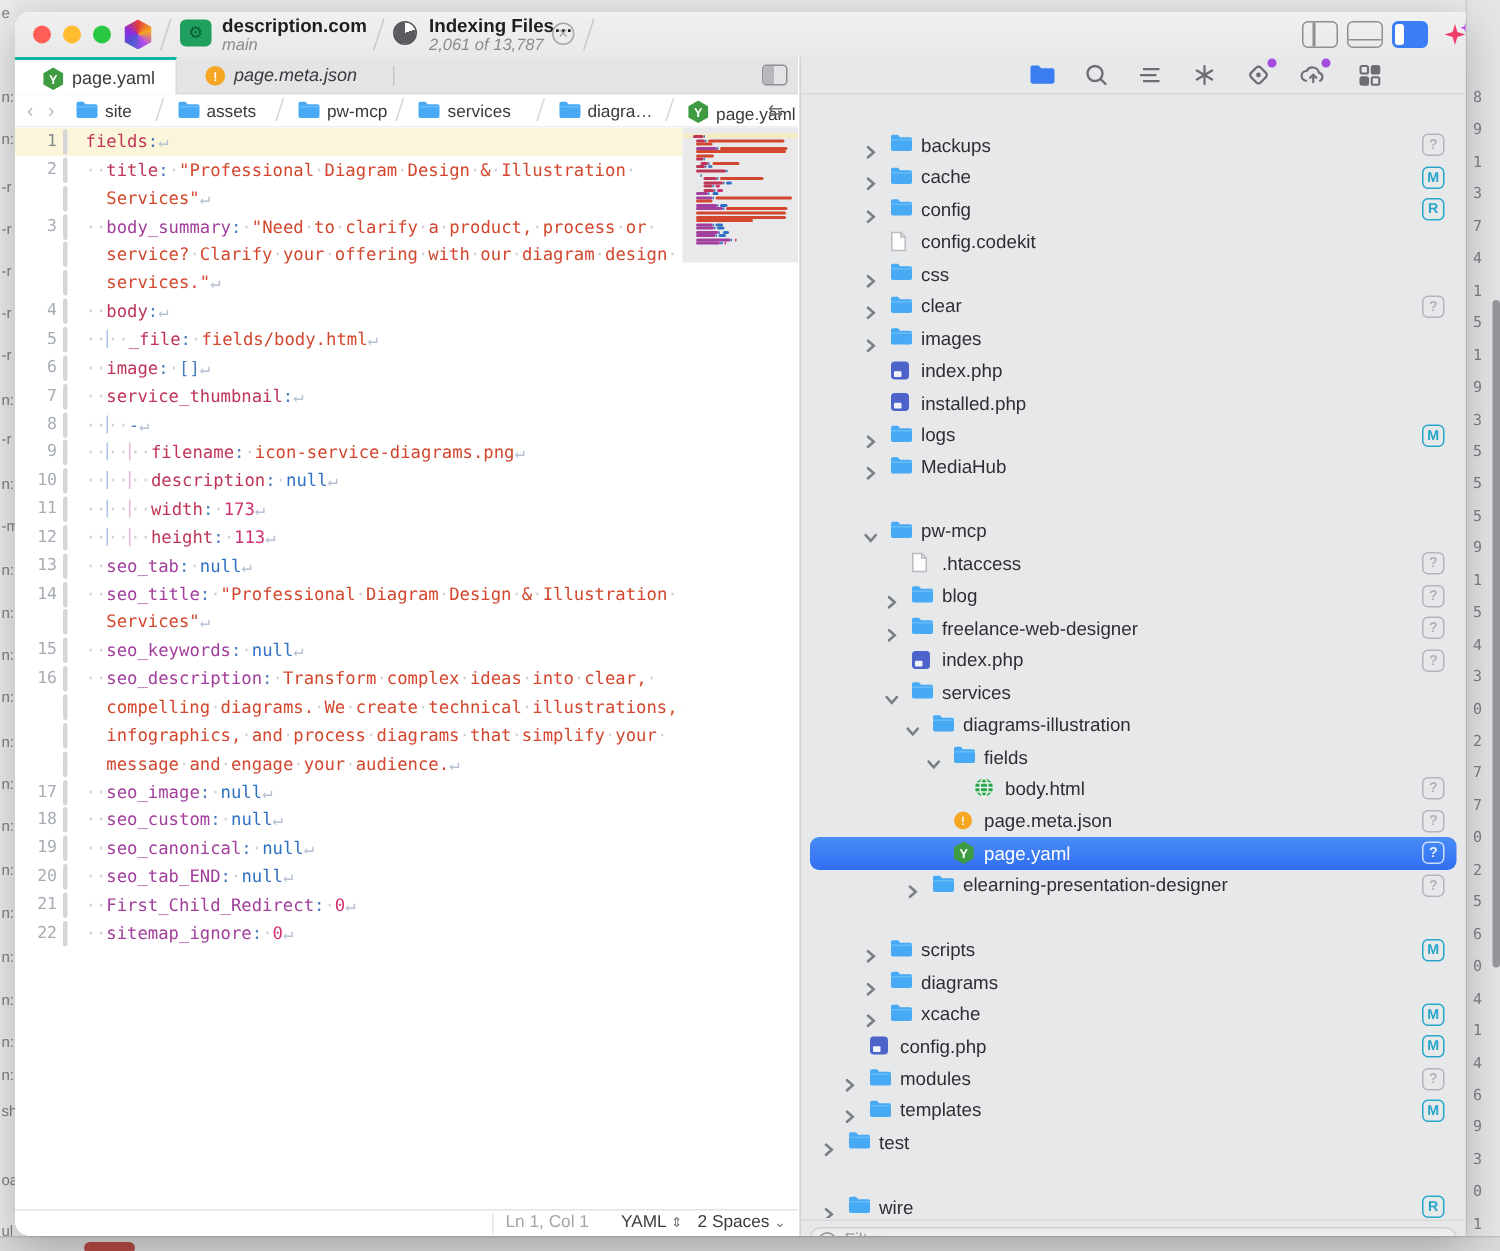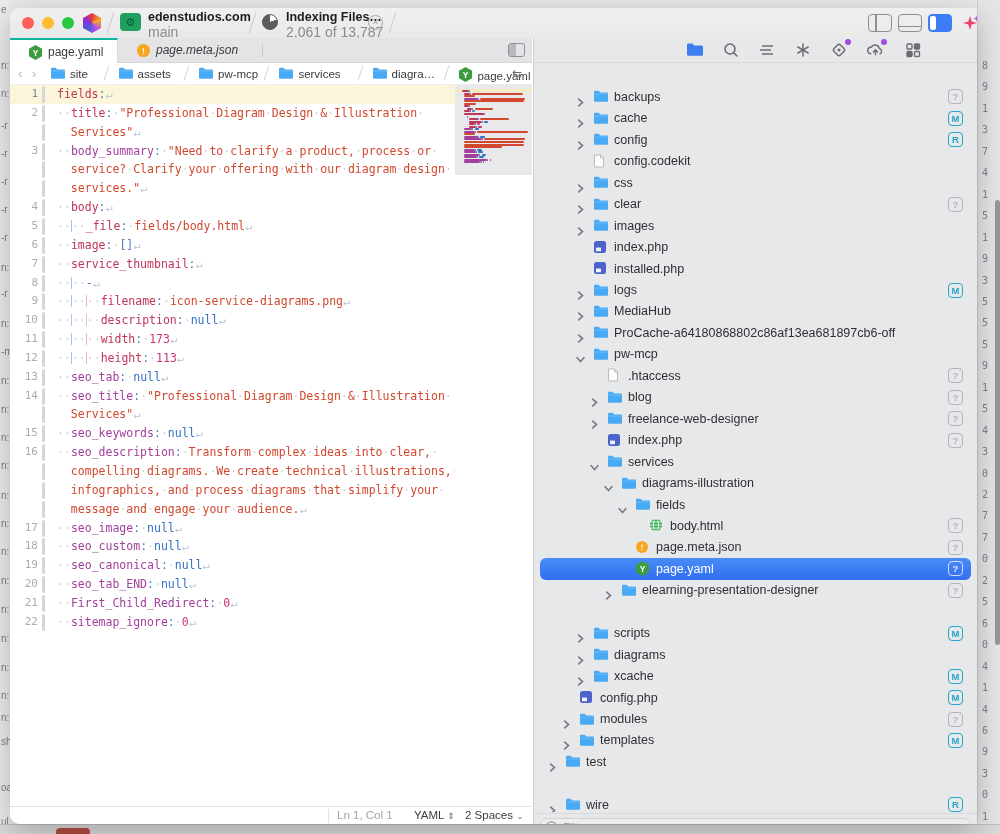--- a/index.html
+++ b/index.html
@@ -203,7 +203,7 @@
       <div id="nova-logo"></div>
       <div class="tbar-slash" style="left:100px"></div>
       <div class="proj-icon" style="left:110px">⚙</div>
-      <div class="tb-title" style="left:138px">edenstudios.com</div>
+      <div class="tb-title" style="left:138px">description.com</div>
       <div class="tb-sub" style="left:138px">main</div>
       <div class="tbar-slash" style="left:242px"></div>
       <div id="indexing-spinner"></div>

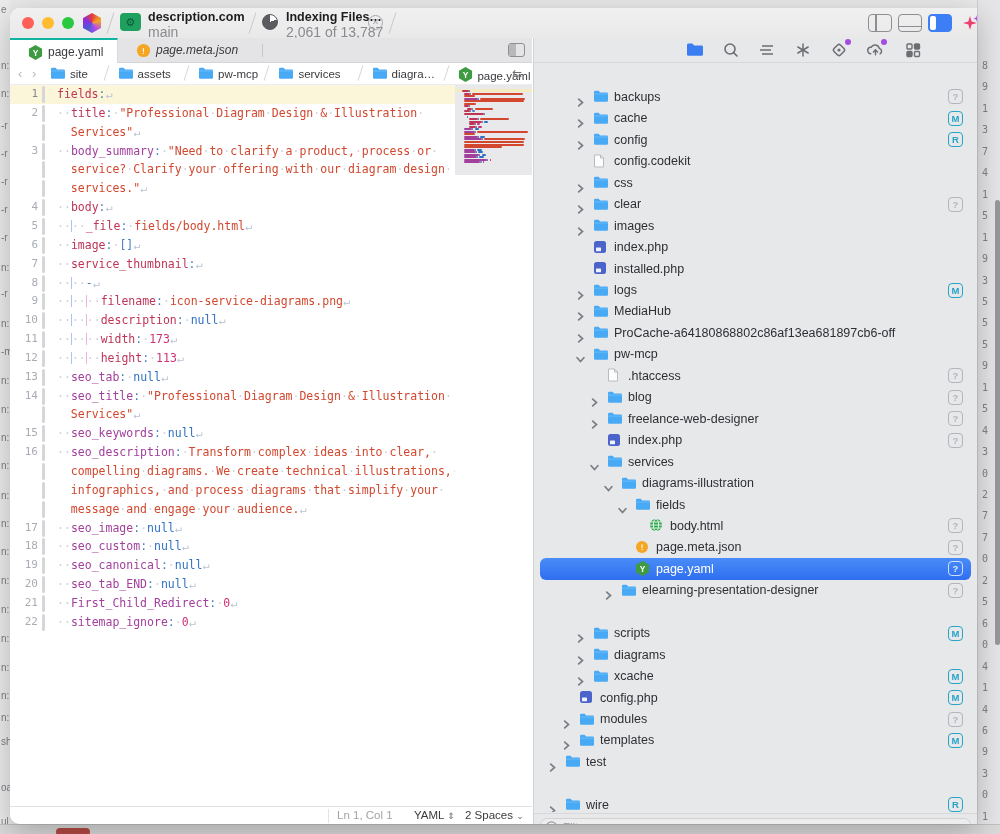--- a/index.html
+++ b/index.html
@@ -31,7 +31,7 @@
   .proj-icon { position:absolute; top:5px; width:21px; height:18px; border-radius:4px; background:#1fa05f; color:#0b5c36;
                font-size:11px; text-align:center; line-height:18px; }
   .tb-title { position:absolute; top:2px; font-size:12.5px; font-weight:bold; color:#1d1d1f; white-space:nowrap; }
-  .tb-sub   { position:absolute; top:16px; font-size:14px; color:#8a8a8f; white-space:nowrap; }
+  .tb-sub   { position:absolute; top:16px; font-size:11px; color:#8a8a8f; white-space:nowrap;font-style:italic; }
   #indexing-spinner { position:absolute; left:252px; top:6px; width:16px; height:16px; border-radius:50%;
     background:conic-gradient(#fff 0 70deg,#5b5b60 70deg 360deg); border:1px solid #55555a; }
   #indexing-close { position:absolute; left:358px; top:7px; width:15px; height:15px; border-radius:50%;

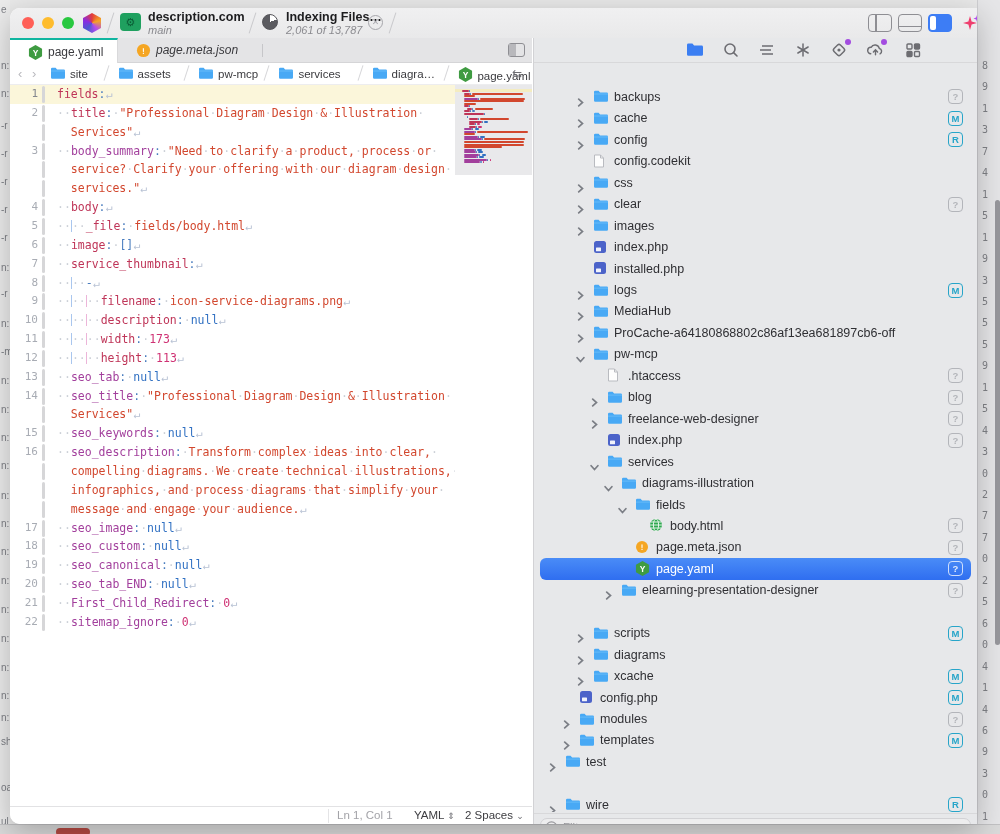--- a/index.html
+++ b/index.html
@@ -535,16 +535,6 @@
               </svg></span>
             <span class="t-label" style="left:74px">MediaHub</span>
           </div>
-          <div class="trow" style="top: 258.4px;">
-            <span class="t-chev" style="left:36px"><svg width="9" height="9" viewBox="0 0 8 8" style="">
-                <path d="M2.4 1 L5.8 4 L2.4 7" stroke="#7b7e85" fill="none" stroke-width="1.5" stroke-linecap="round"></path>
-              </svg></span>
-            <span class="t-icon" style="left:53px"><svg viewBox="0 0 16 13" width="16" height="13">
-                <path d="M1 2 q0-1.2 1.2-1.2 h3.4 l1.5 1.7 h6.7 q1.2 0 1.2 1.2 v6.8 q0 1.2-1.2 1.2 h-11.6 q-1.2 0-1.2-1.2 z" fill="#48a9f5"></path>
-                <path d="M1 3.6 h14 v1 h-14 z" fill="#6fc0f9" opacity=".8"></path>
-              </svg></span>
-            <span class="t-label" style="left:74px">ProCache-a64180868802c86af13ea681897cb6-off</span>
-          </div>
           <div class="trow" style="top: 279.85px;">
             <span class="t-chev" style="left:36px"><svg width="9" height="9" viewBox="0 0 8 8" style="transform:rotate(90deg)">
                 <path d="M2.4 1 L5.8 4 L2.4 7" stroke="#7b7e85" fill="none" stroke-width="1.5" stroke-linecap="round"></path>

